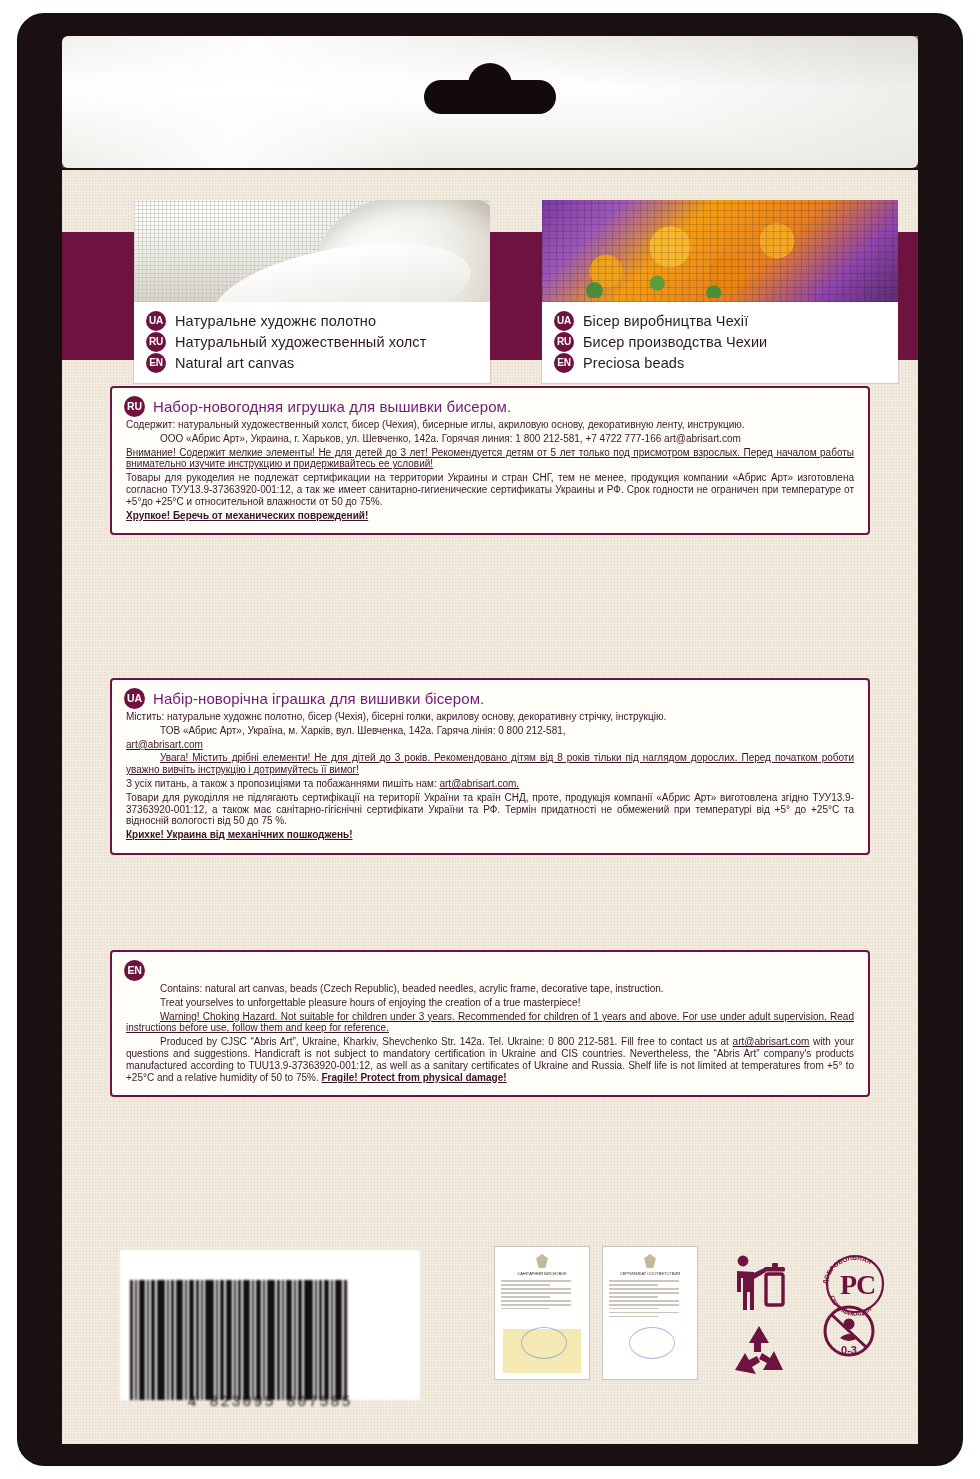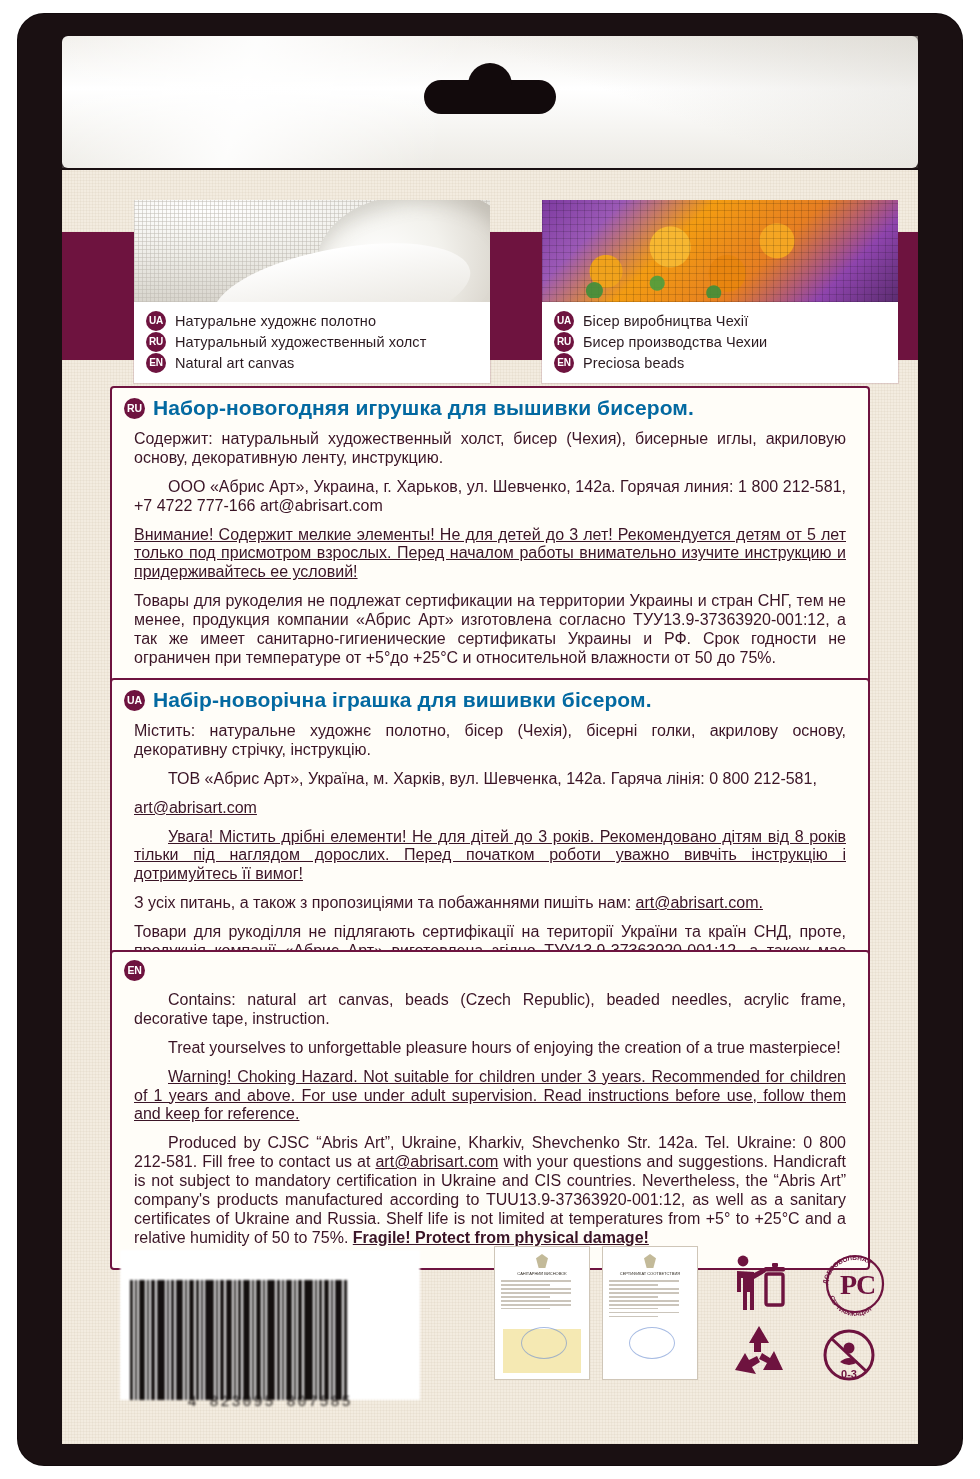--- a/index.html
+++ b/index.html
@@ -219,9 +219,9 @@
   }
   .block-head .lang-badge { width: 21px; height: 21px; font-size: 10.5px; }
   .block-title {
-    font-size: 21px;
-    font-weight: bold;
-    color: #0369a1;
+    font-size: 15px;
+    font-weight: normal;
+    color: #701a75;
     letter-spacing: .1px;
   }
   .block-title.en { letter-spacing: .2px; }

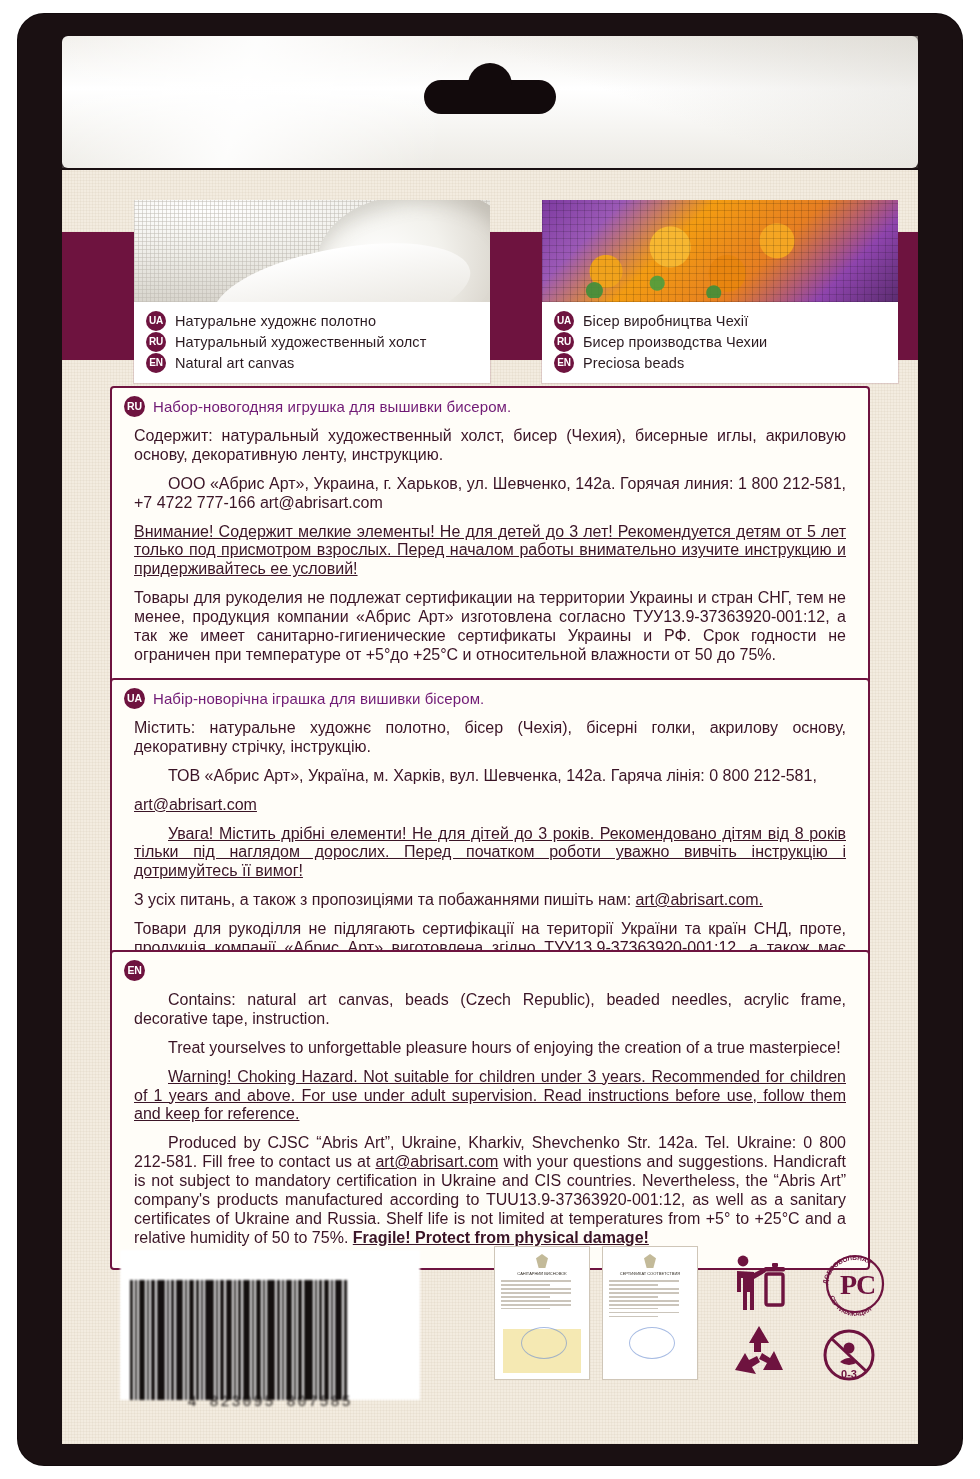--- a/index.html
+++ b/index.html
@@ -227,8 +227,8 @@
   .block-title.en { letter-spacing: .2px; }
 
   p.t {
-    margin: 10px;
-    font-size: 16px;
+    margin: 2px;
+    font-size: 10px;
     line-height: 1.18;
     color: #3a1426;
     text-align: justify;

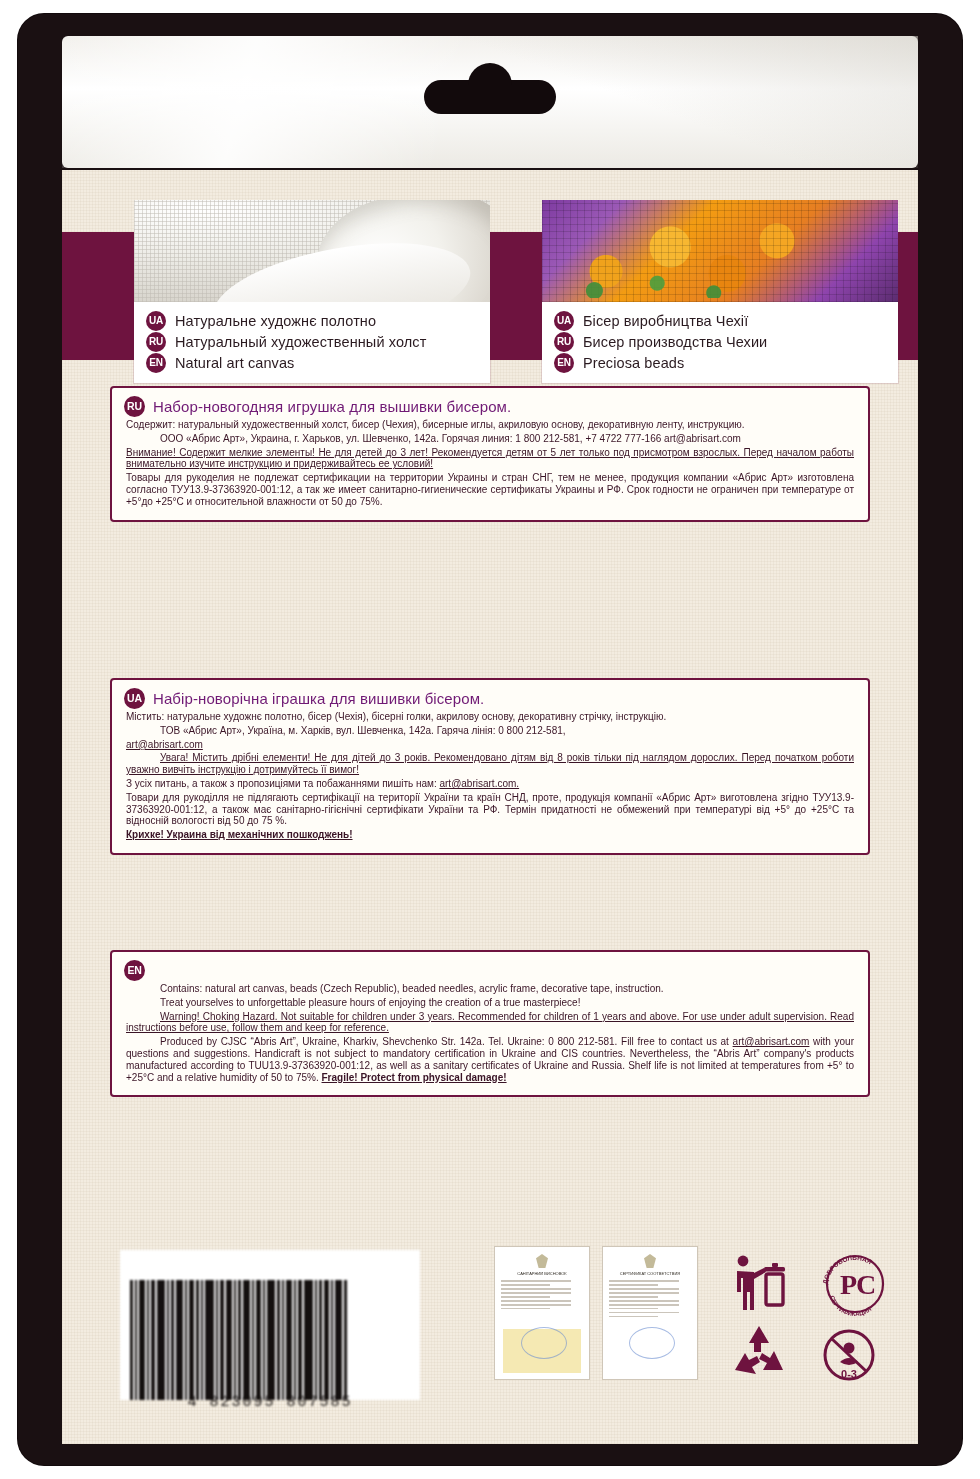--- a/index.html
+++ b/index.html
@@ -416,6 +416,7 @@
       <p class="t indent">ООО «Абрис Арт», Украина, г. Харьков, ул. Шевченко, 142а. Горячая линия: 1 800 212-581, +7 4722 777-166 art@abrisart.com</p>
       <p class="t u">Внимание! Содержит мелкие элементы! Не для детей до 3 лет! Рекомендуется детям от 5 лет только под присмотром взрослых. Перед началом работы внимательно изучите инструкцию и придерживайтесь ее условий!</p>
       <p class="t">Товары для рукоделия не подлежат сертификации на территории Украины и стран СНГ, тем не менее, продукция компании «Абрис Арт» изготовлена согласно ТУУ13.9-37363920-001:12, а так же имеет санитарно-гигиенические сертификаты Украины и РФ. Срок годности не ограничен при температуре от +5°до +25°C и относительной влажности от 50 до 75%.</p>
+      <p class="t u b">Хрупкое! Беречь от механических повреждений!</p>
     </div>
 
     <div class="block" id="block-ua">

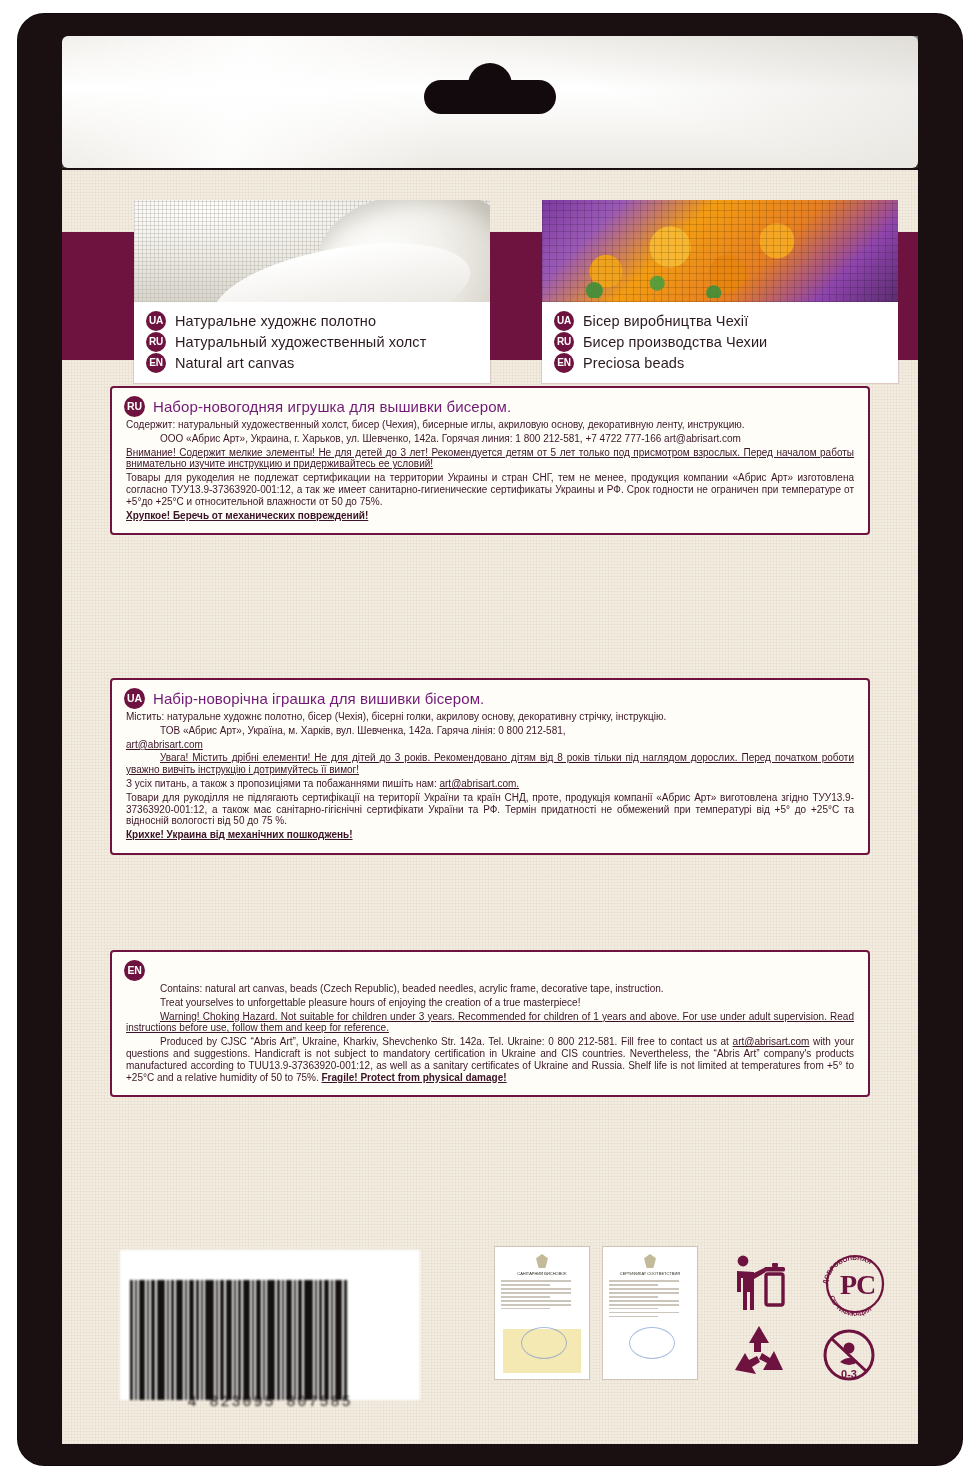--- a/index.html
+++ b/index.html
@@ -345,7 +345,7 @@
   .ic-bin   { left: 4px;  top: 4px; }
   .ic-recyc { left: 4px;  top: 74px; }
   .ic-rst   { left: 92px; top: 0px; }
-  .ic-age   { left: 94px; top: 80px; }
+  .ic-age   { left: 94px; top: 56px; }
 
   svg { display: block; }
 </style>

